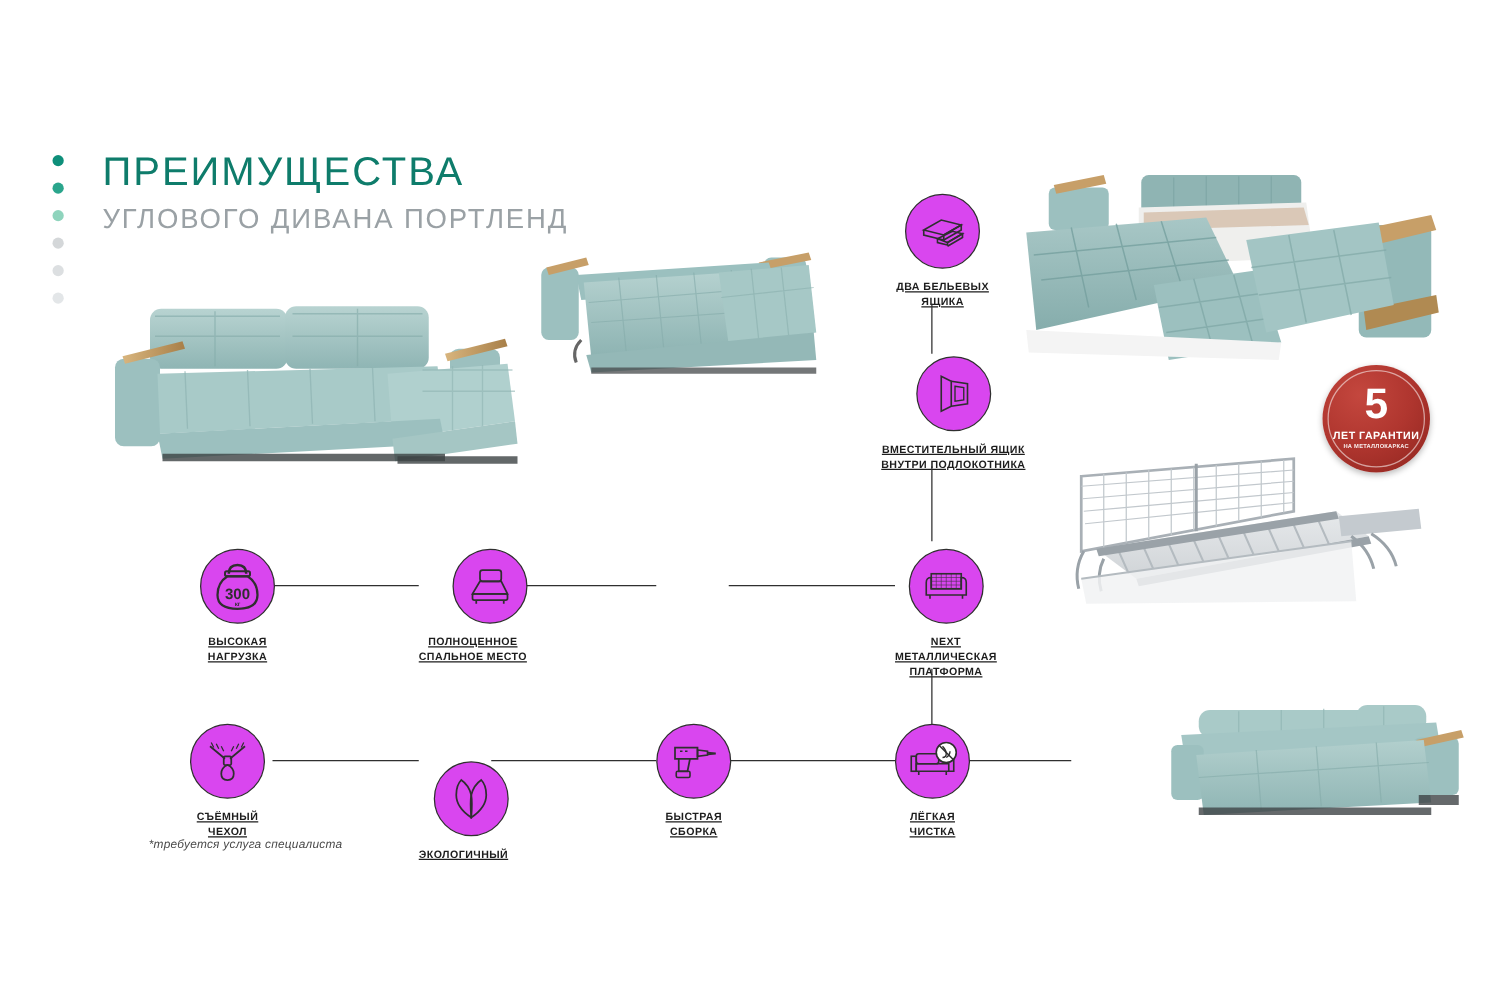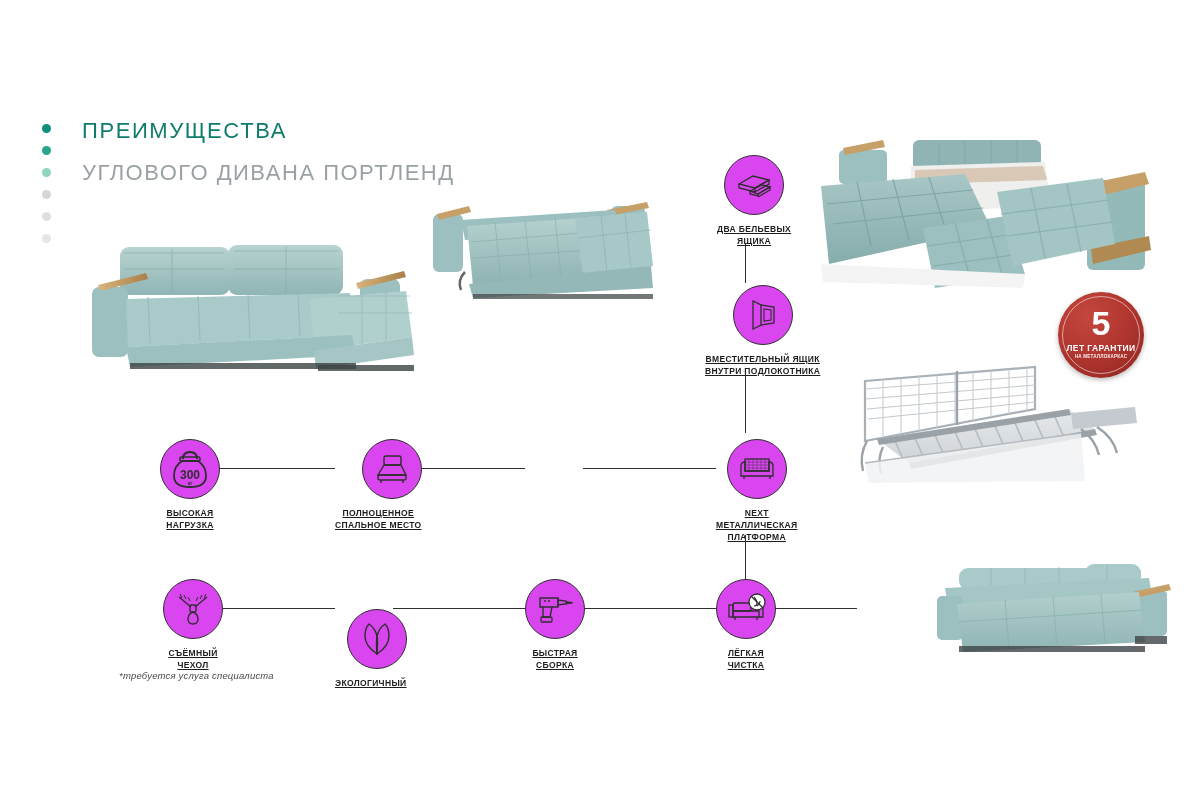--- a/index.html
+++ b/index.html
@@ -20,7 +20,7 @@
 
   .title-block{position:absolute;left:82px;top:118px;}
   .title-main{
-    font-size:22px;letter-spacing:1.6px;font-weight:400;
+    font-size:32px;letter-spacing:1.6px;font-weight:400;
     color:#0e7c6b;line-height:1.22;white-space:nowrap;
   }
   .title-sub{

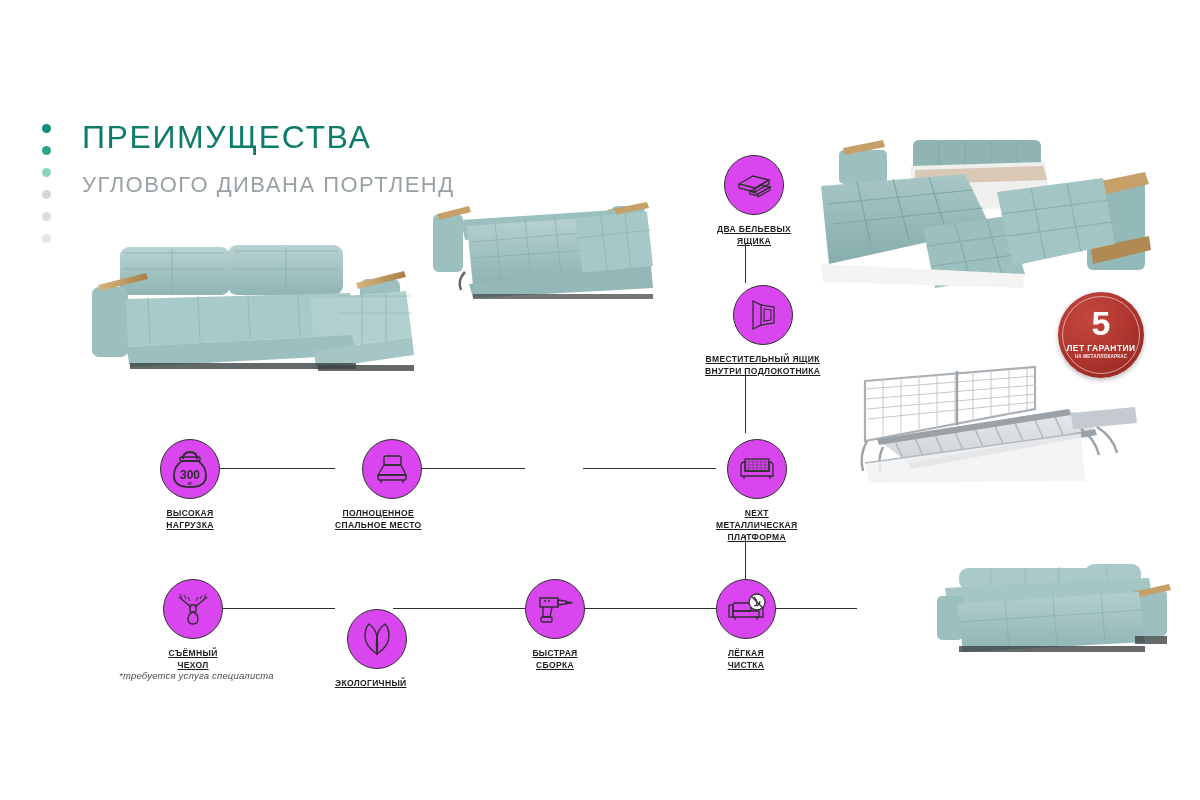--- a/index.html
+++ b/index.html
@@ -25,7 +25,7 @@
   }
   .title-sub{
     font-size:22px;letter-spacing:1.5px;font-weight:400;
-    color:#9aa1a5;line-height:1.3;white-space:nowrap;margin-top:14px;
+    color:#9aa1a5;line-height:1.3;white-space:nowrap;margin-top:4px;
   }
 
   

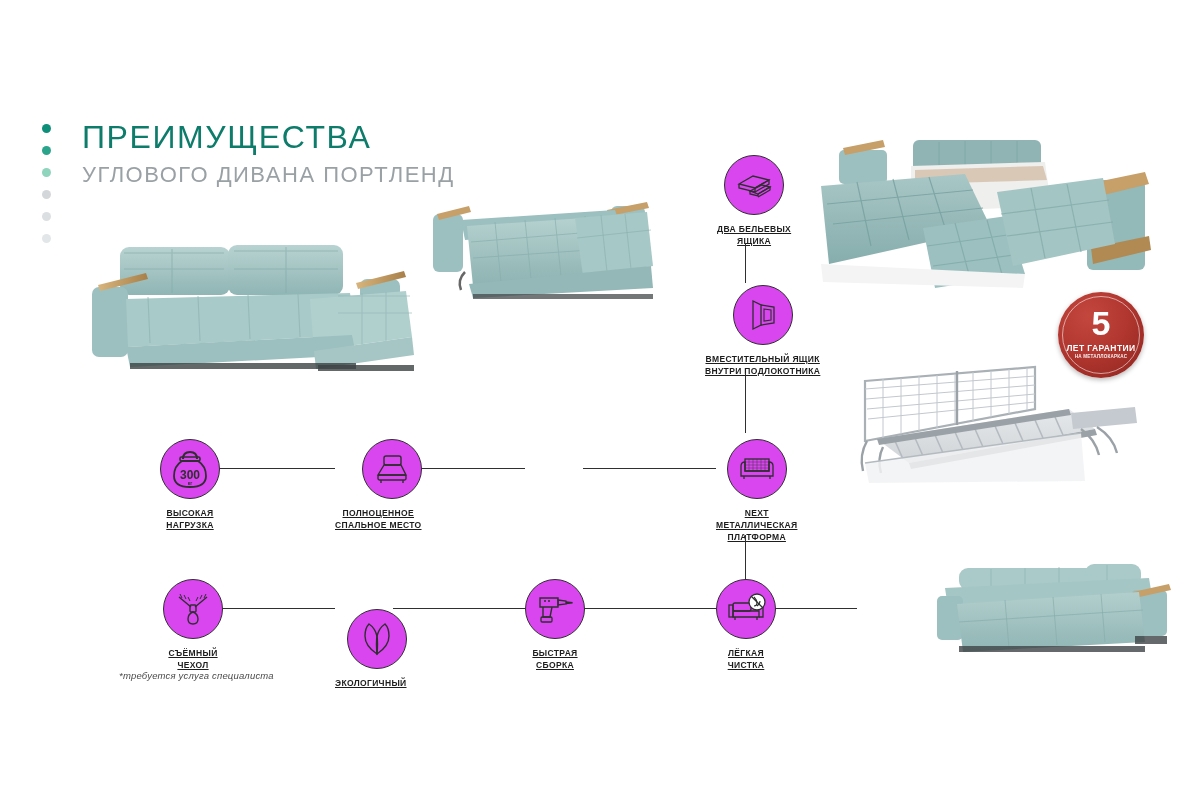--- a/index.html
+++ b/index.html
@@ -357,7 +357,7 @@
     </div>
   </div>
 
-  <div class="node" style="left:163px;top:579px;justify-content:flex-end;">
+  <div class="node" style="left:152px;top:579px;justify-content:flex-end;">
     <div class="circle">
       <svg width="34" height="38" viewBox="0 0 34 38" aria-hidden="true">
         <path d="M3 7 L15 17 M31 7 L19 17" stroke="#2f2f2f" stroke-width="1.4" fill="none"></path>

